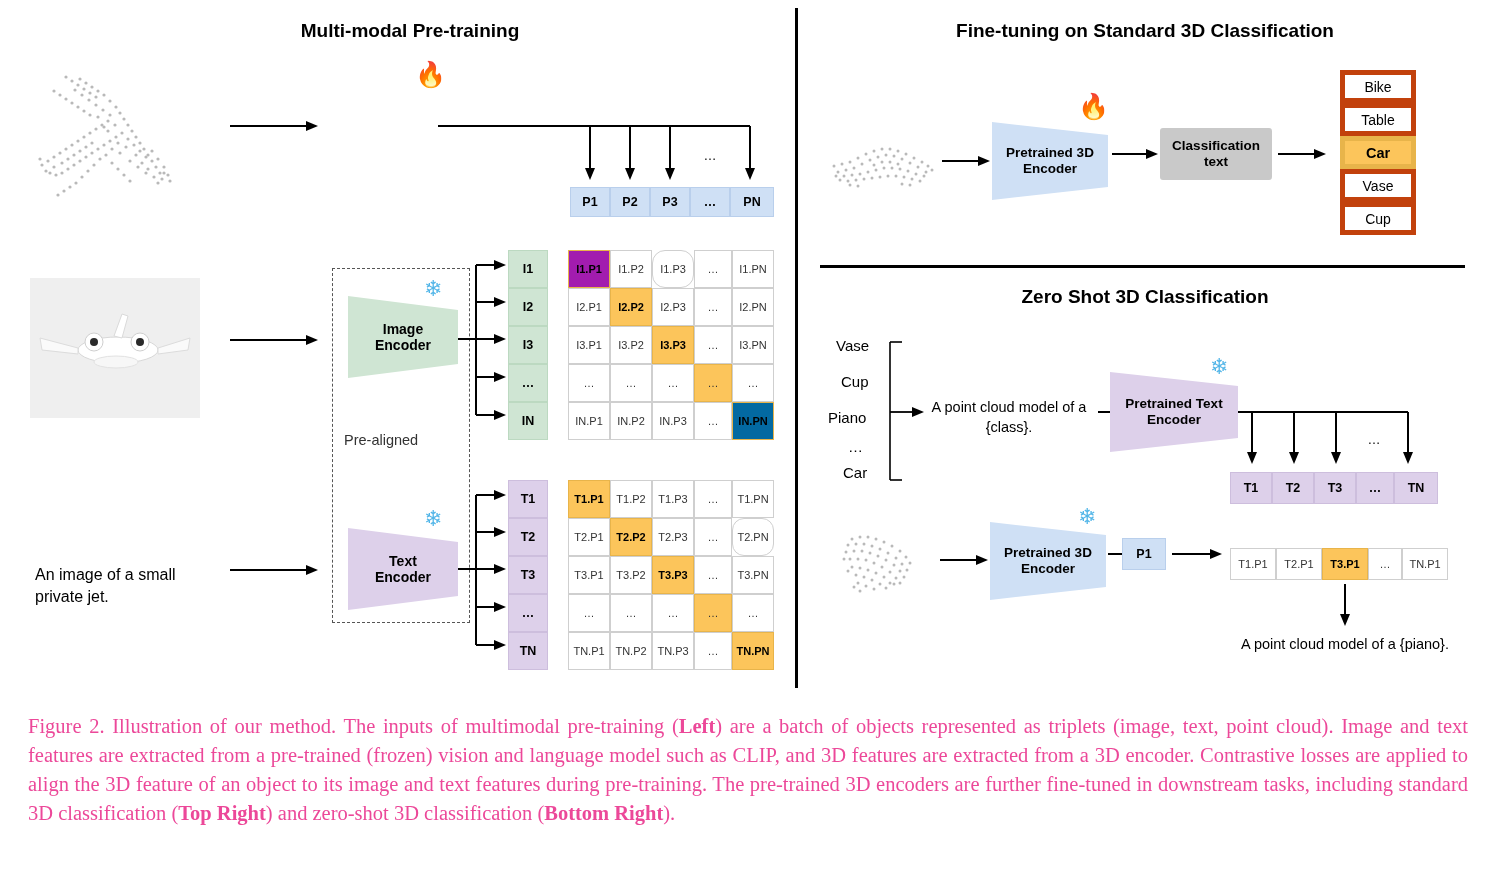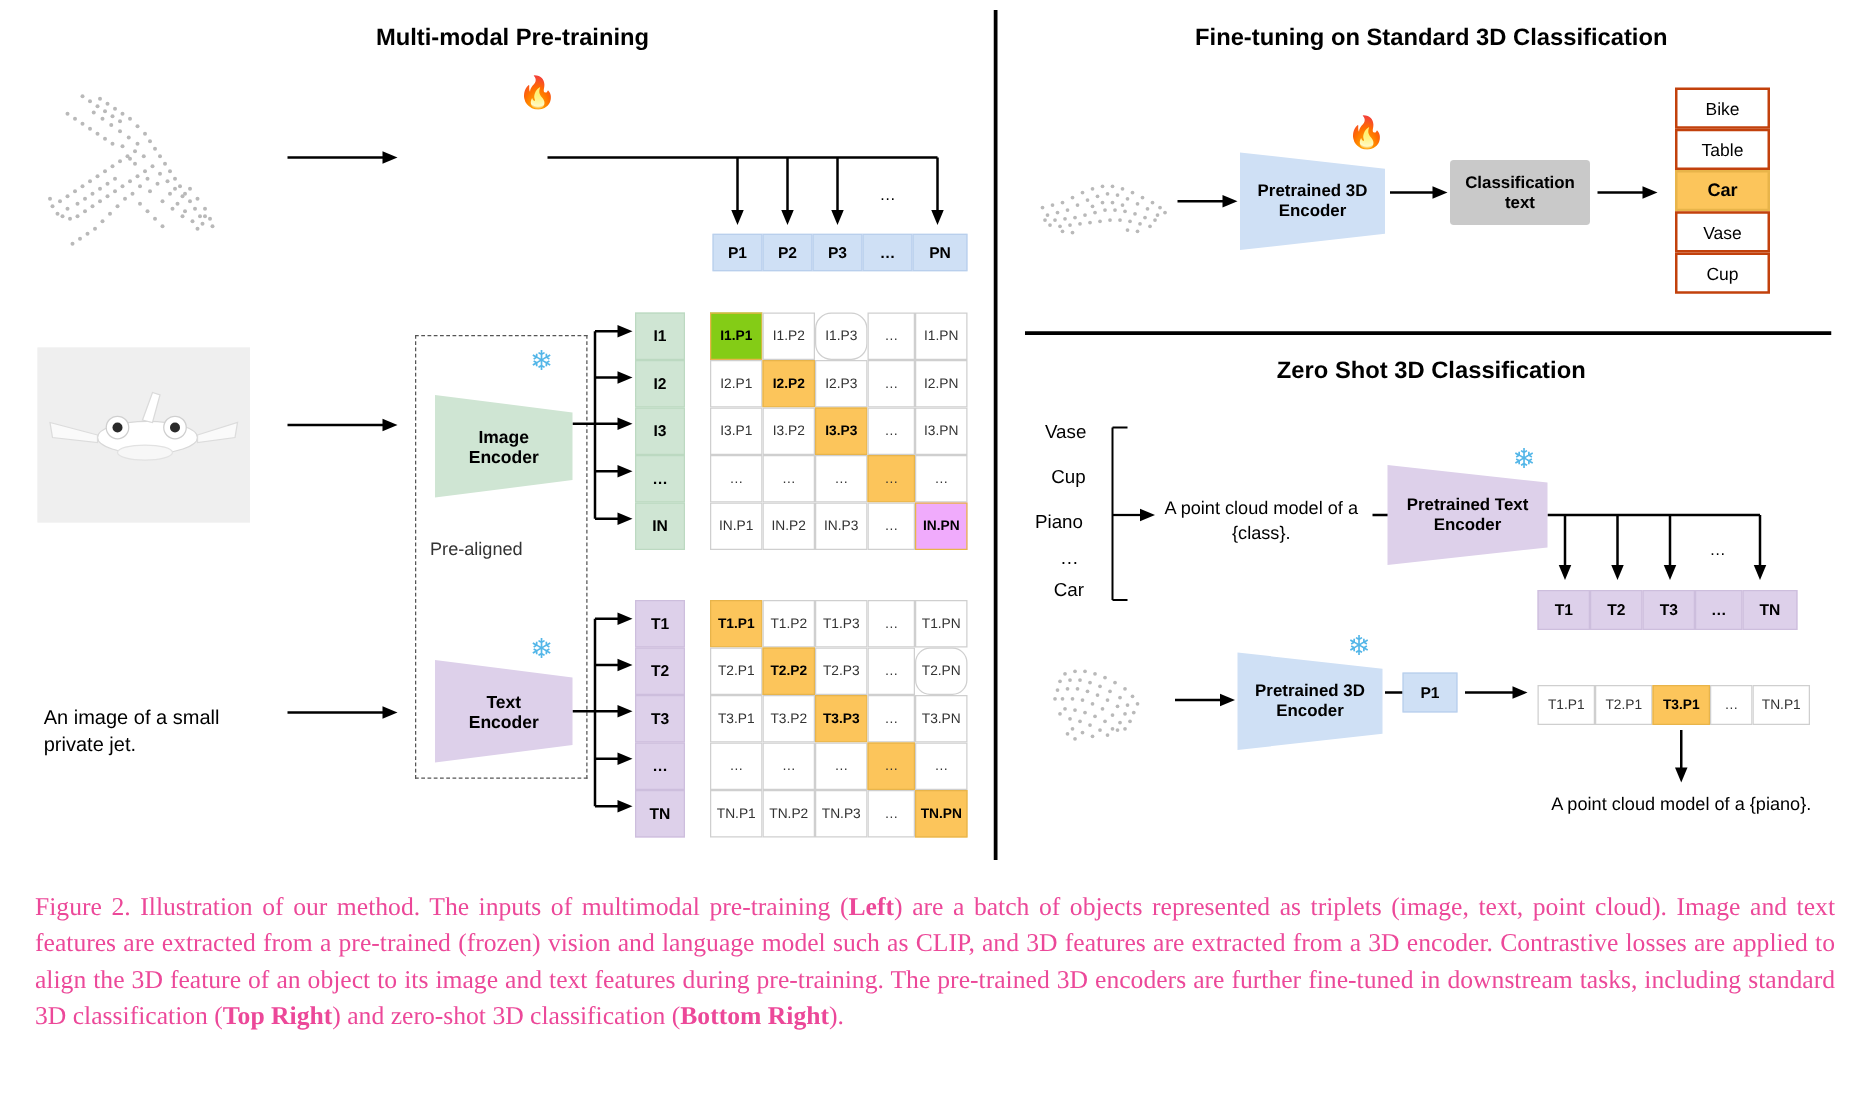--- a/index.html
+++ b/index.html
@@ -17,7 +17,7 @@
   .trap .lbl{position:relative;z-index:2;}
   .trap .shape{position:absolute;left:0;top:0;width:100%;height:100%;z-index:1;}
 
-  .box{position:absolute;box-sizing:border-box;border:2px solid #c2410c;display:flex;align-items:center;justify-content:center;font-size:12.5px;}
+  .box{position:absolute;box-sizing:border-box;border:5px solid #c2410c;display:flex;align-items:center;justify-content:center;font-size:12.5px;}
   .cellbox{position:absolute;box-sizing:border-box;border:1px solid #cfcfcf;display:flex;align-items:center;justify-content:center;font-size:11px;color:#333;background:#fff;}
   .cellbox.hl{background:#fcc55b;color:#000;font-weight:bold;border-color:#e8b44a;}
 

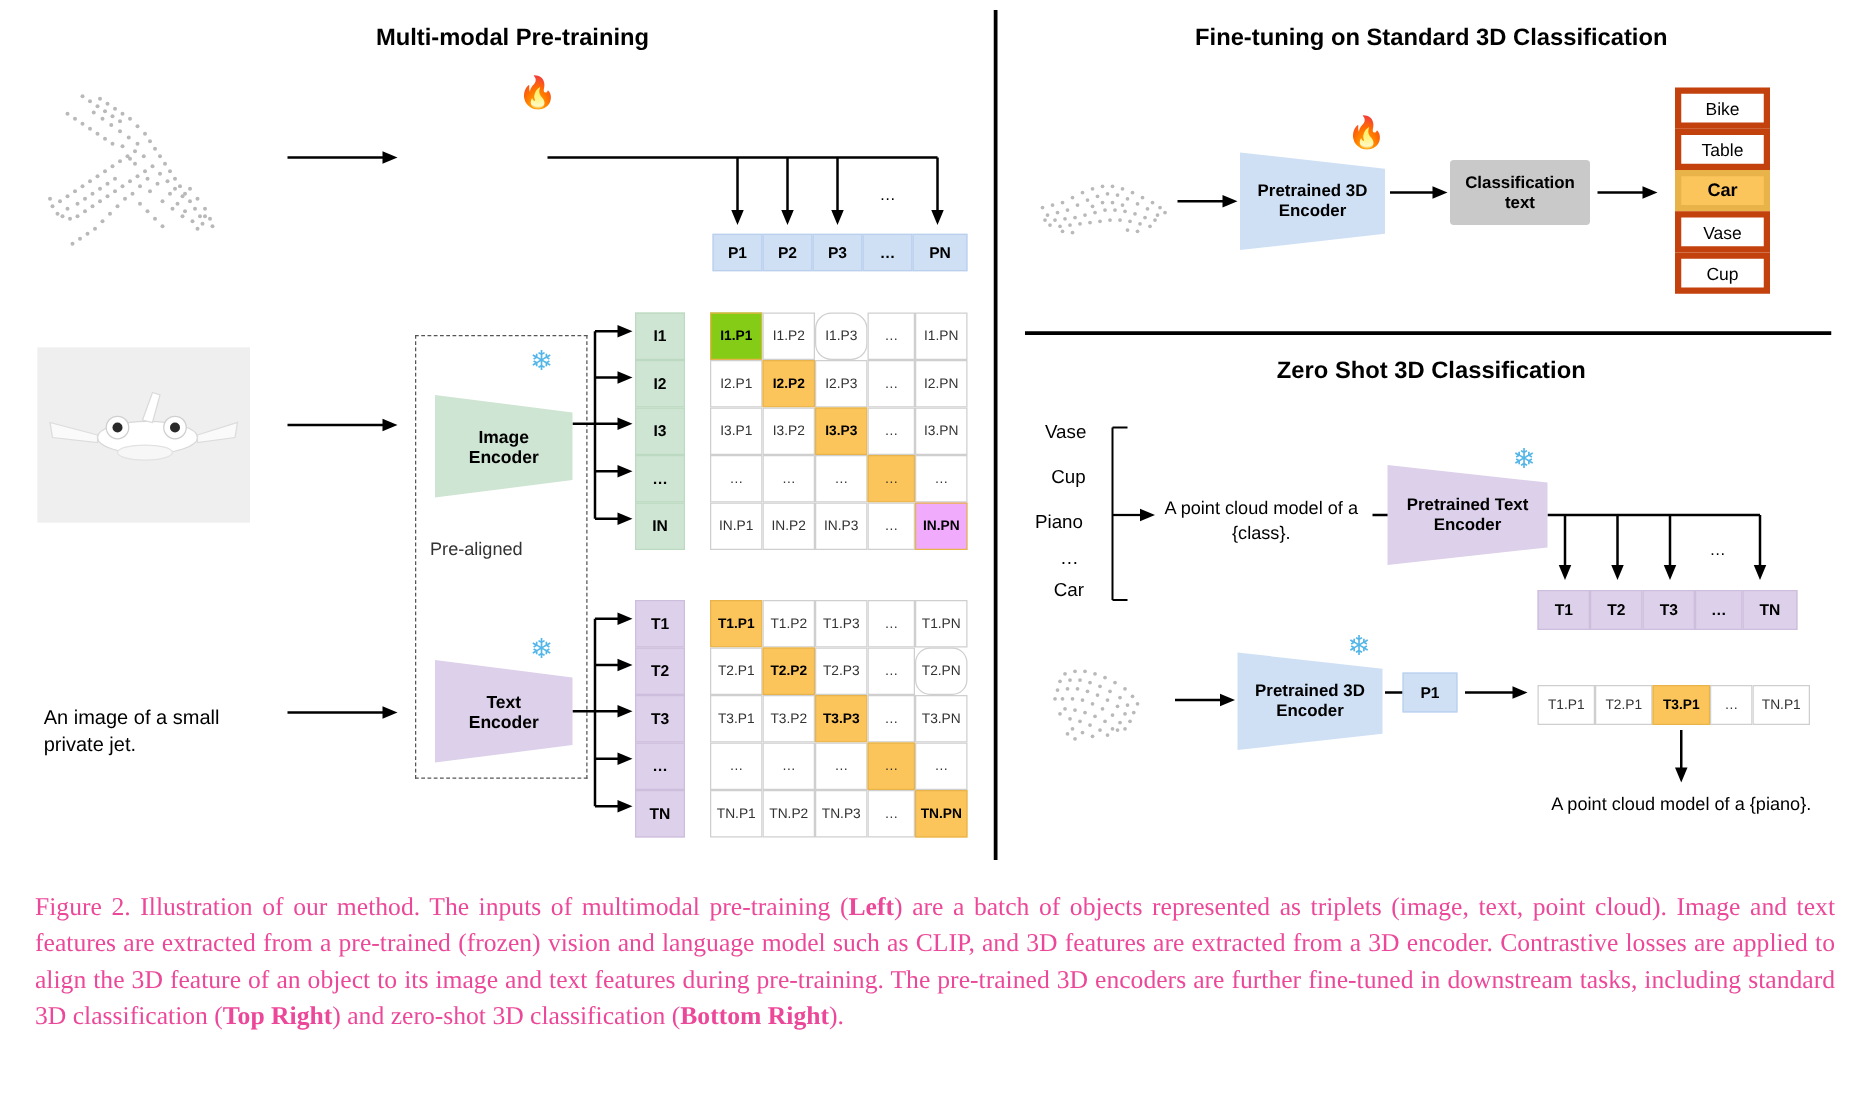--- a/index.html
+++ b/index.html
@@ -257,7 +257,7 @@
   <div class="tok green" style="left:508px;top:364px;width:40px;height:38px;">…</div>
   <div class="tok green" style="left:508px;top:402px;width:40px;height:38px;">IN</div>
 
-  <div class="cellbox" style="left:568px;top:250px;width:42px;height:38px;background:#84cc16;border-color:#e8b44a;font-weight:bold;color:#000;">I1.P1</div>
+  <div class="cellbox" style="left:568px;top:250px;width:42px;height:38px;background:#a21caf;border-color:#e8b44a;font-weight:bold;color:#000;">I1.P1</div>
   <div class="cellbox" style="left:610px;top:250px;width:42px;height:38px;">I1.P2</div>
   <div class="cellbox" style="left:652px;top:250px;width:42px;height:38px;border-radius:13px;">I1.P3</div>
   <div class="cellbox" style="left:694px;top:250px;width:38px;height:38px;">…</div>

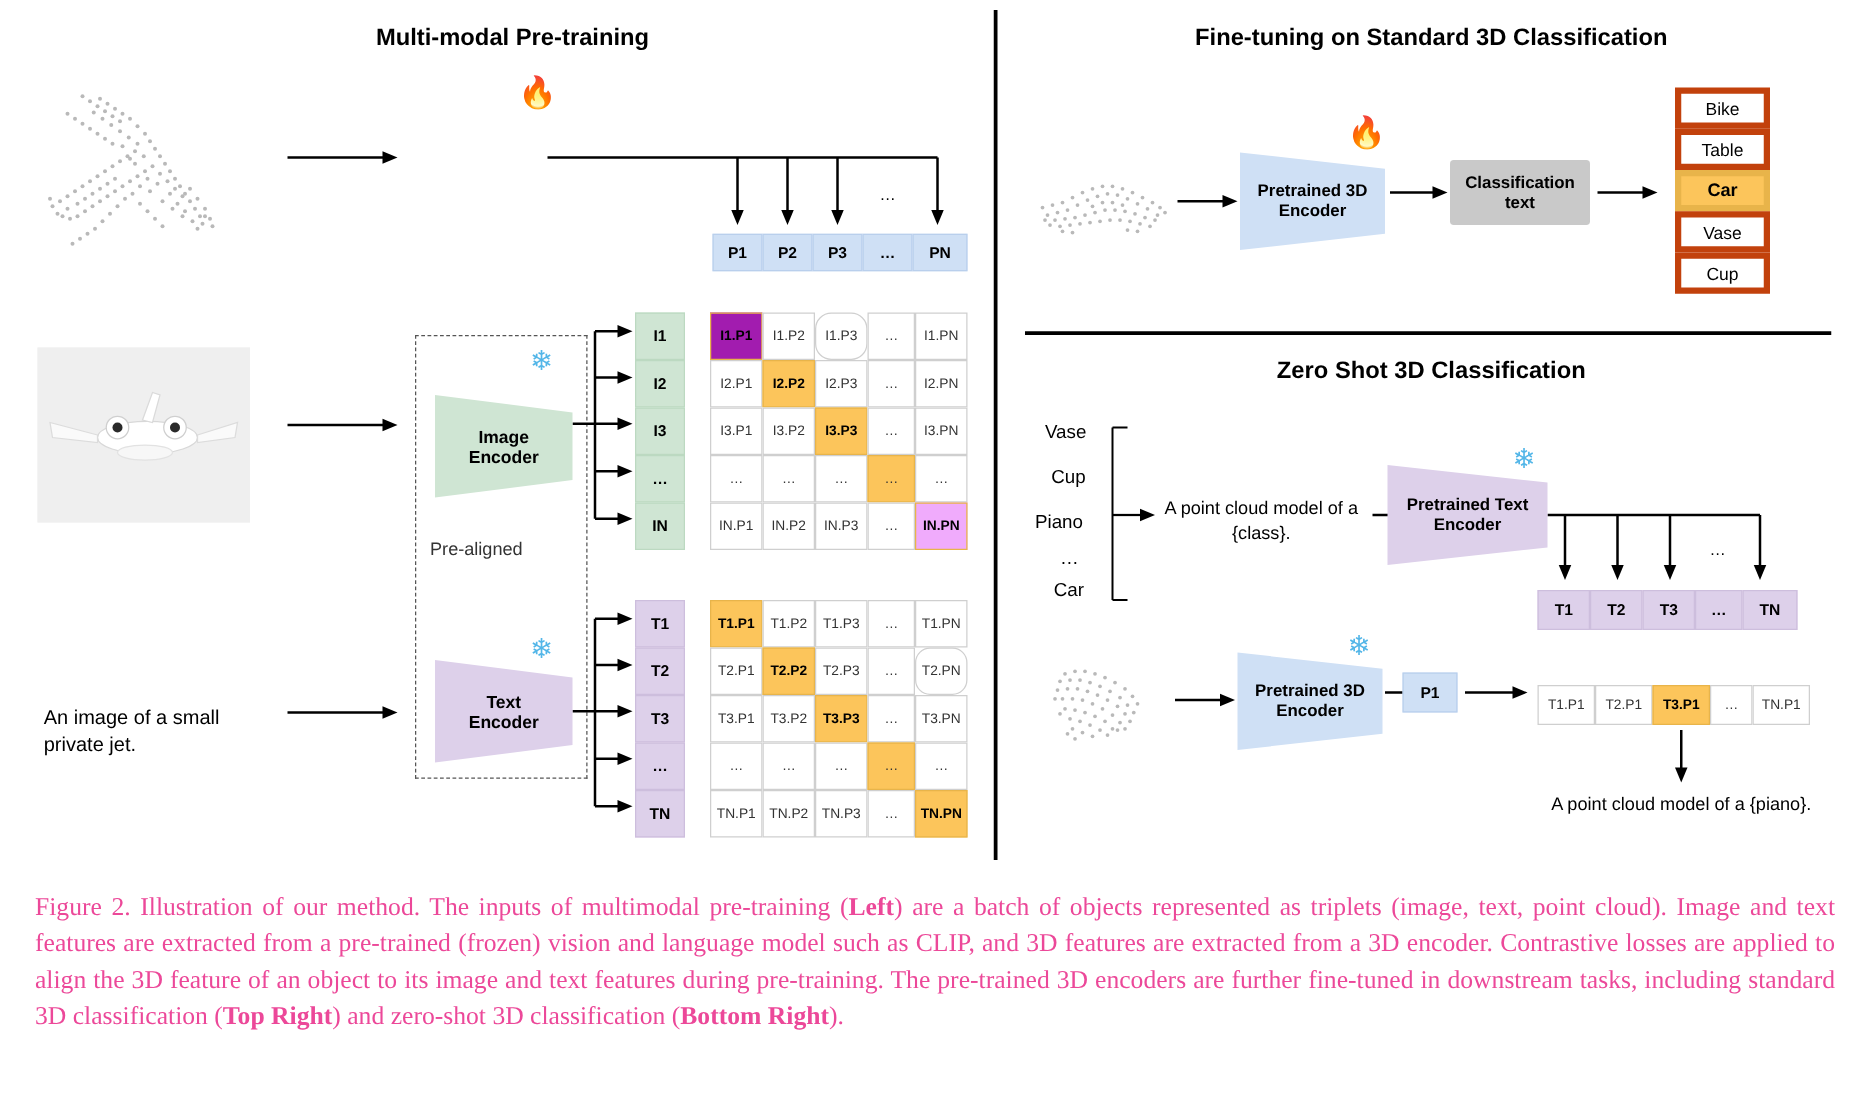--- a/index.html
+++ b/index.html
@@ -211,7 +211,7 @@
   <div class="dashed" style="left:332px;top:268px;width:138px;height:355px;"></div>
   <div class="txt" style="left:344px;top:432px;font-size:14.5px;color:#333;">Pre-aligned</div>
 
-  <div class="trap" style="left:348px;top:316px;width:110px;height:82px;">
+  <div class="trap" style="left:348px;top:296px;width:110px;height:82px;">
     <svg class="shape" viewBox="0 0 110 82" preserveAspectRatio="none">
         <polygon points="0,0 110,14 110,68 0,82" fill="#cfe5d3"></polygon>
       </svg>

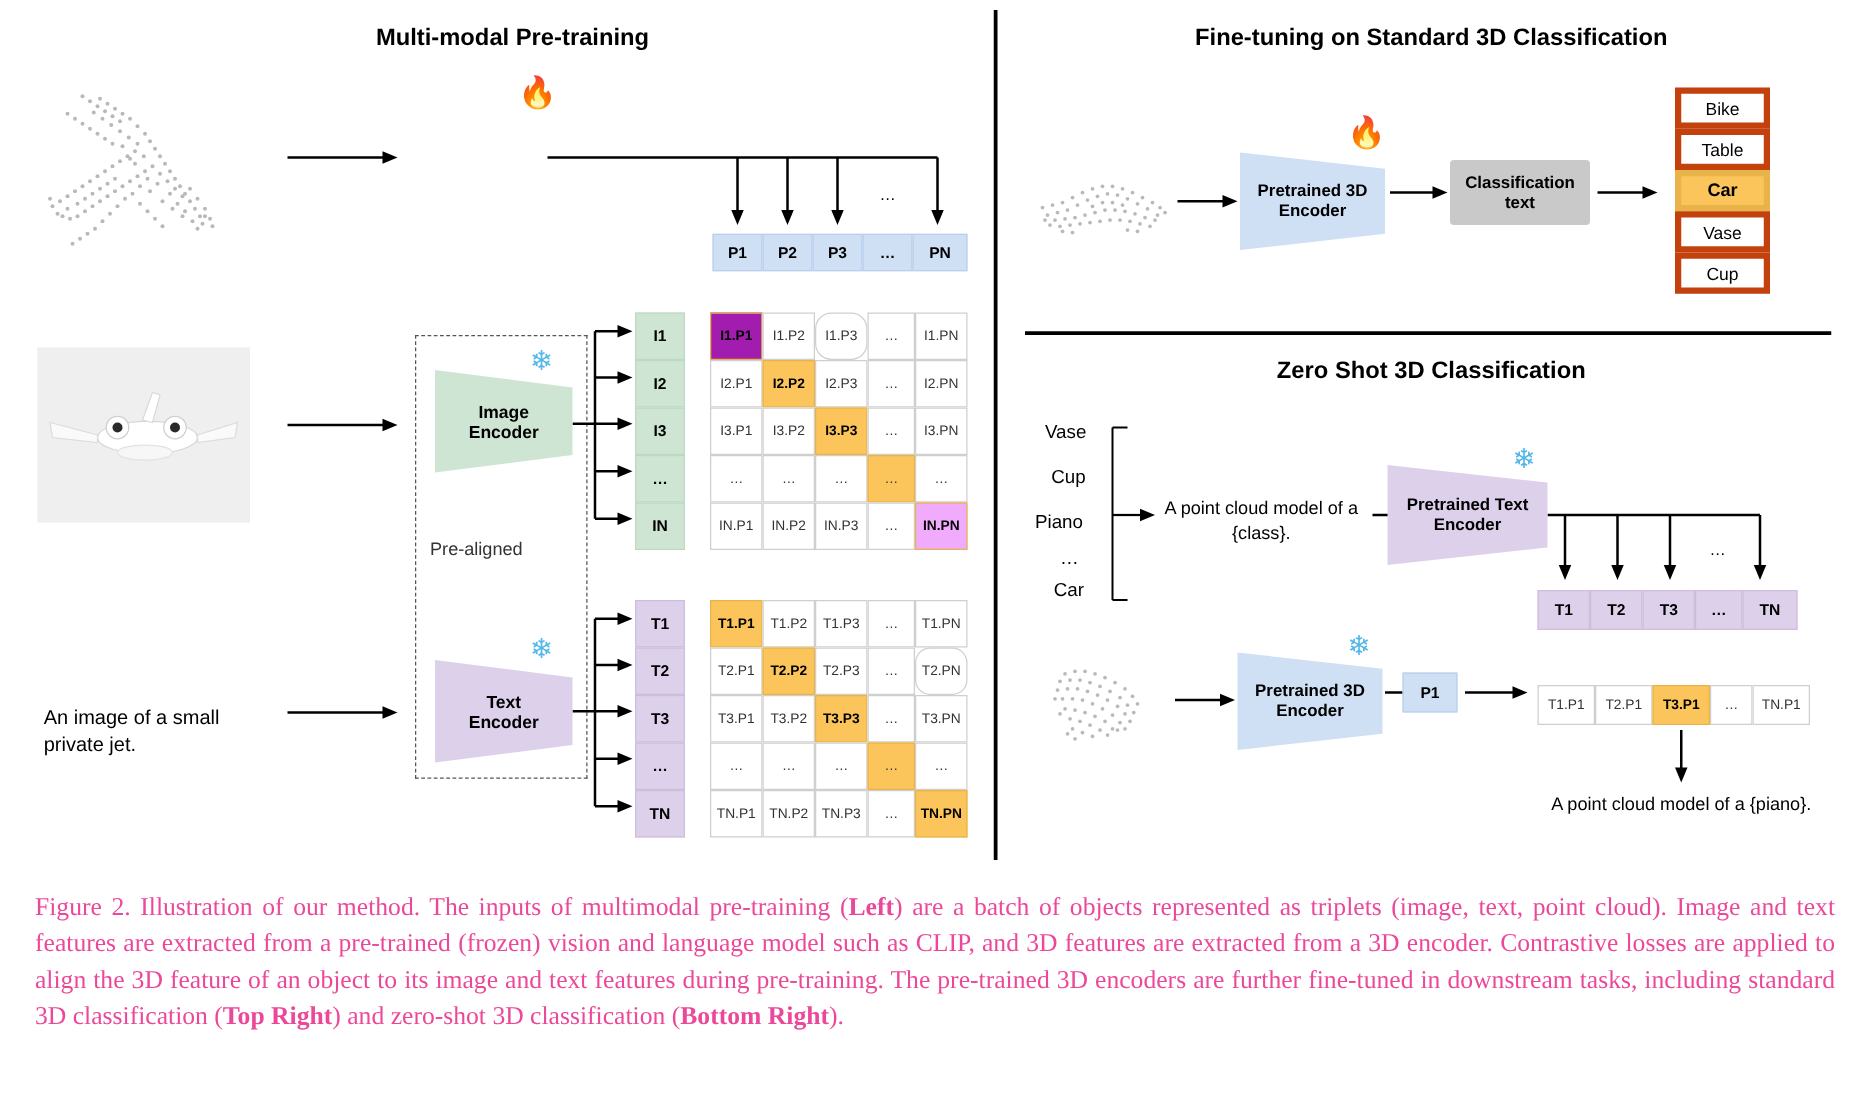--- a/index.html
+++ b/index.html
@@ -285,7 +285,7 @@
   <div class="cellbox" style="left:610px;top:402px;width:42px;height:38px;">IN.P2</div>
   <div class="cellbox" style="left:652px;top:402px;width:42px;height:38px;">IN.P3</div>
   <div class="cellbox" style="left:694px;top:402px;width:38px;height:38px;">…</div>
-  <div class="cellbox" style="left:732px;top:402px;width:42px;height:38px;background:#f0abfc;border-color:#e8b44a;font-weight:bold;color:#000;">IN.PN</div>
+  <div class="cellbox" style="left:732px;top:402px;width:42px;height:38px;background:#0369a1;border-color:#e8b44a;font-weight:bold;color:#000;">IN.PN</div>
 
   <svg class="arrowsvg" style="left:458px;top:485px;width:52px;height:180px;" viewBox="0 0 52 180">
     <line x1="0" y1="84" x2="18" y2="84" stroke="#000" stroke-width="2"></line>

